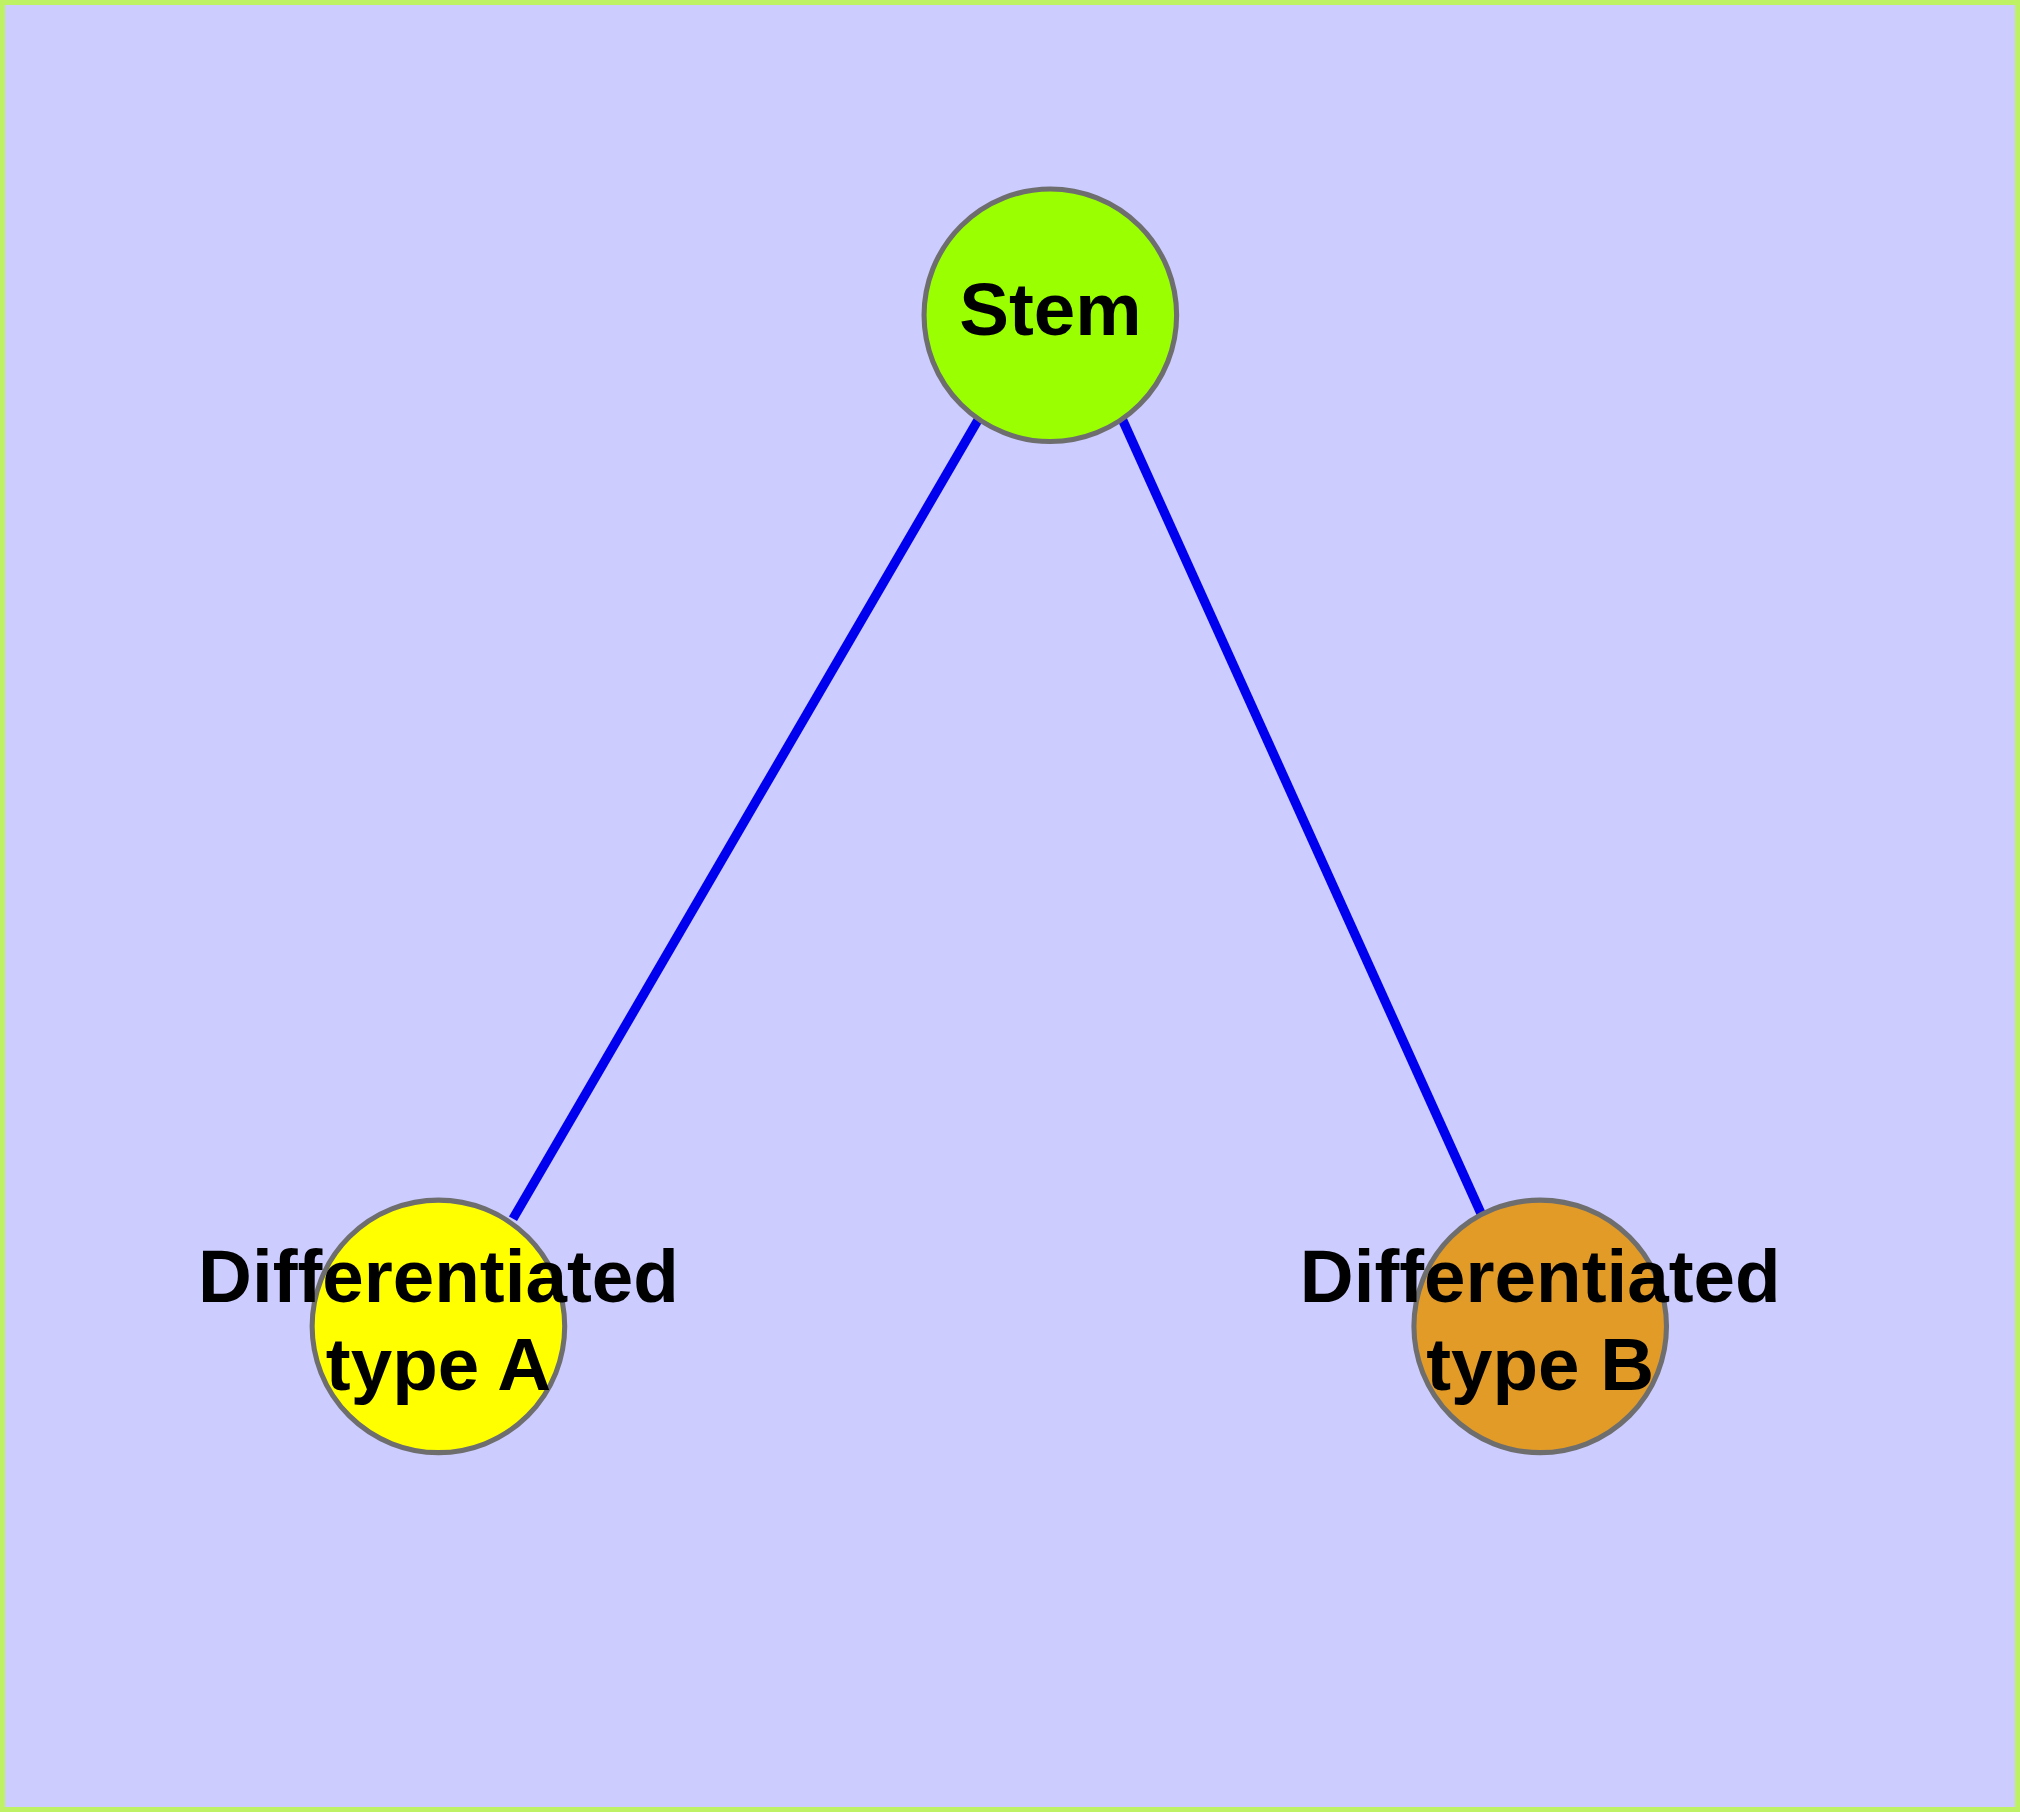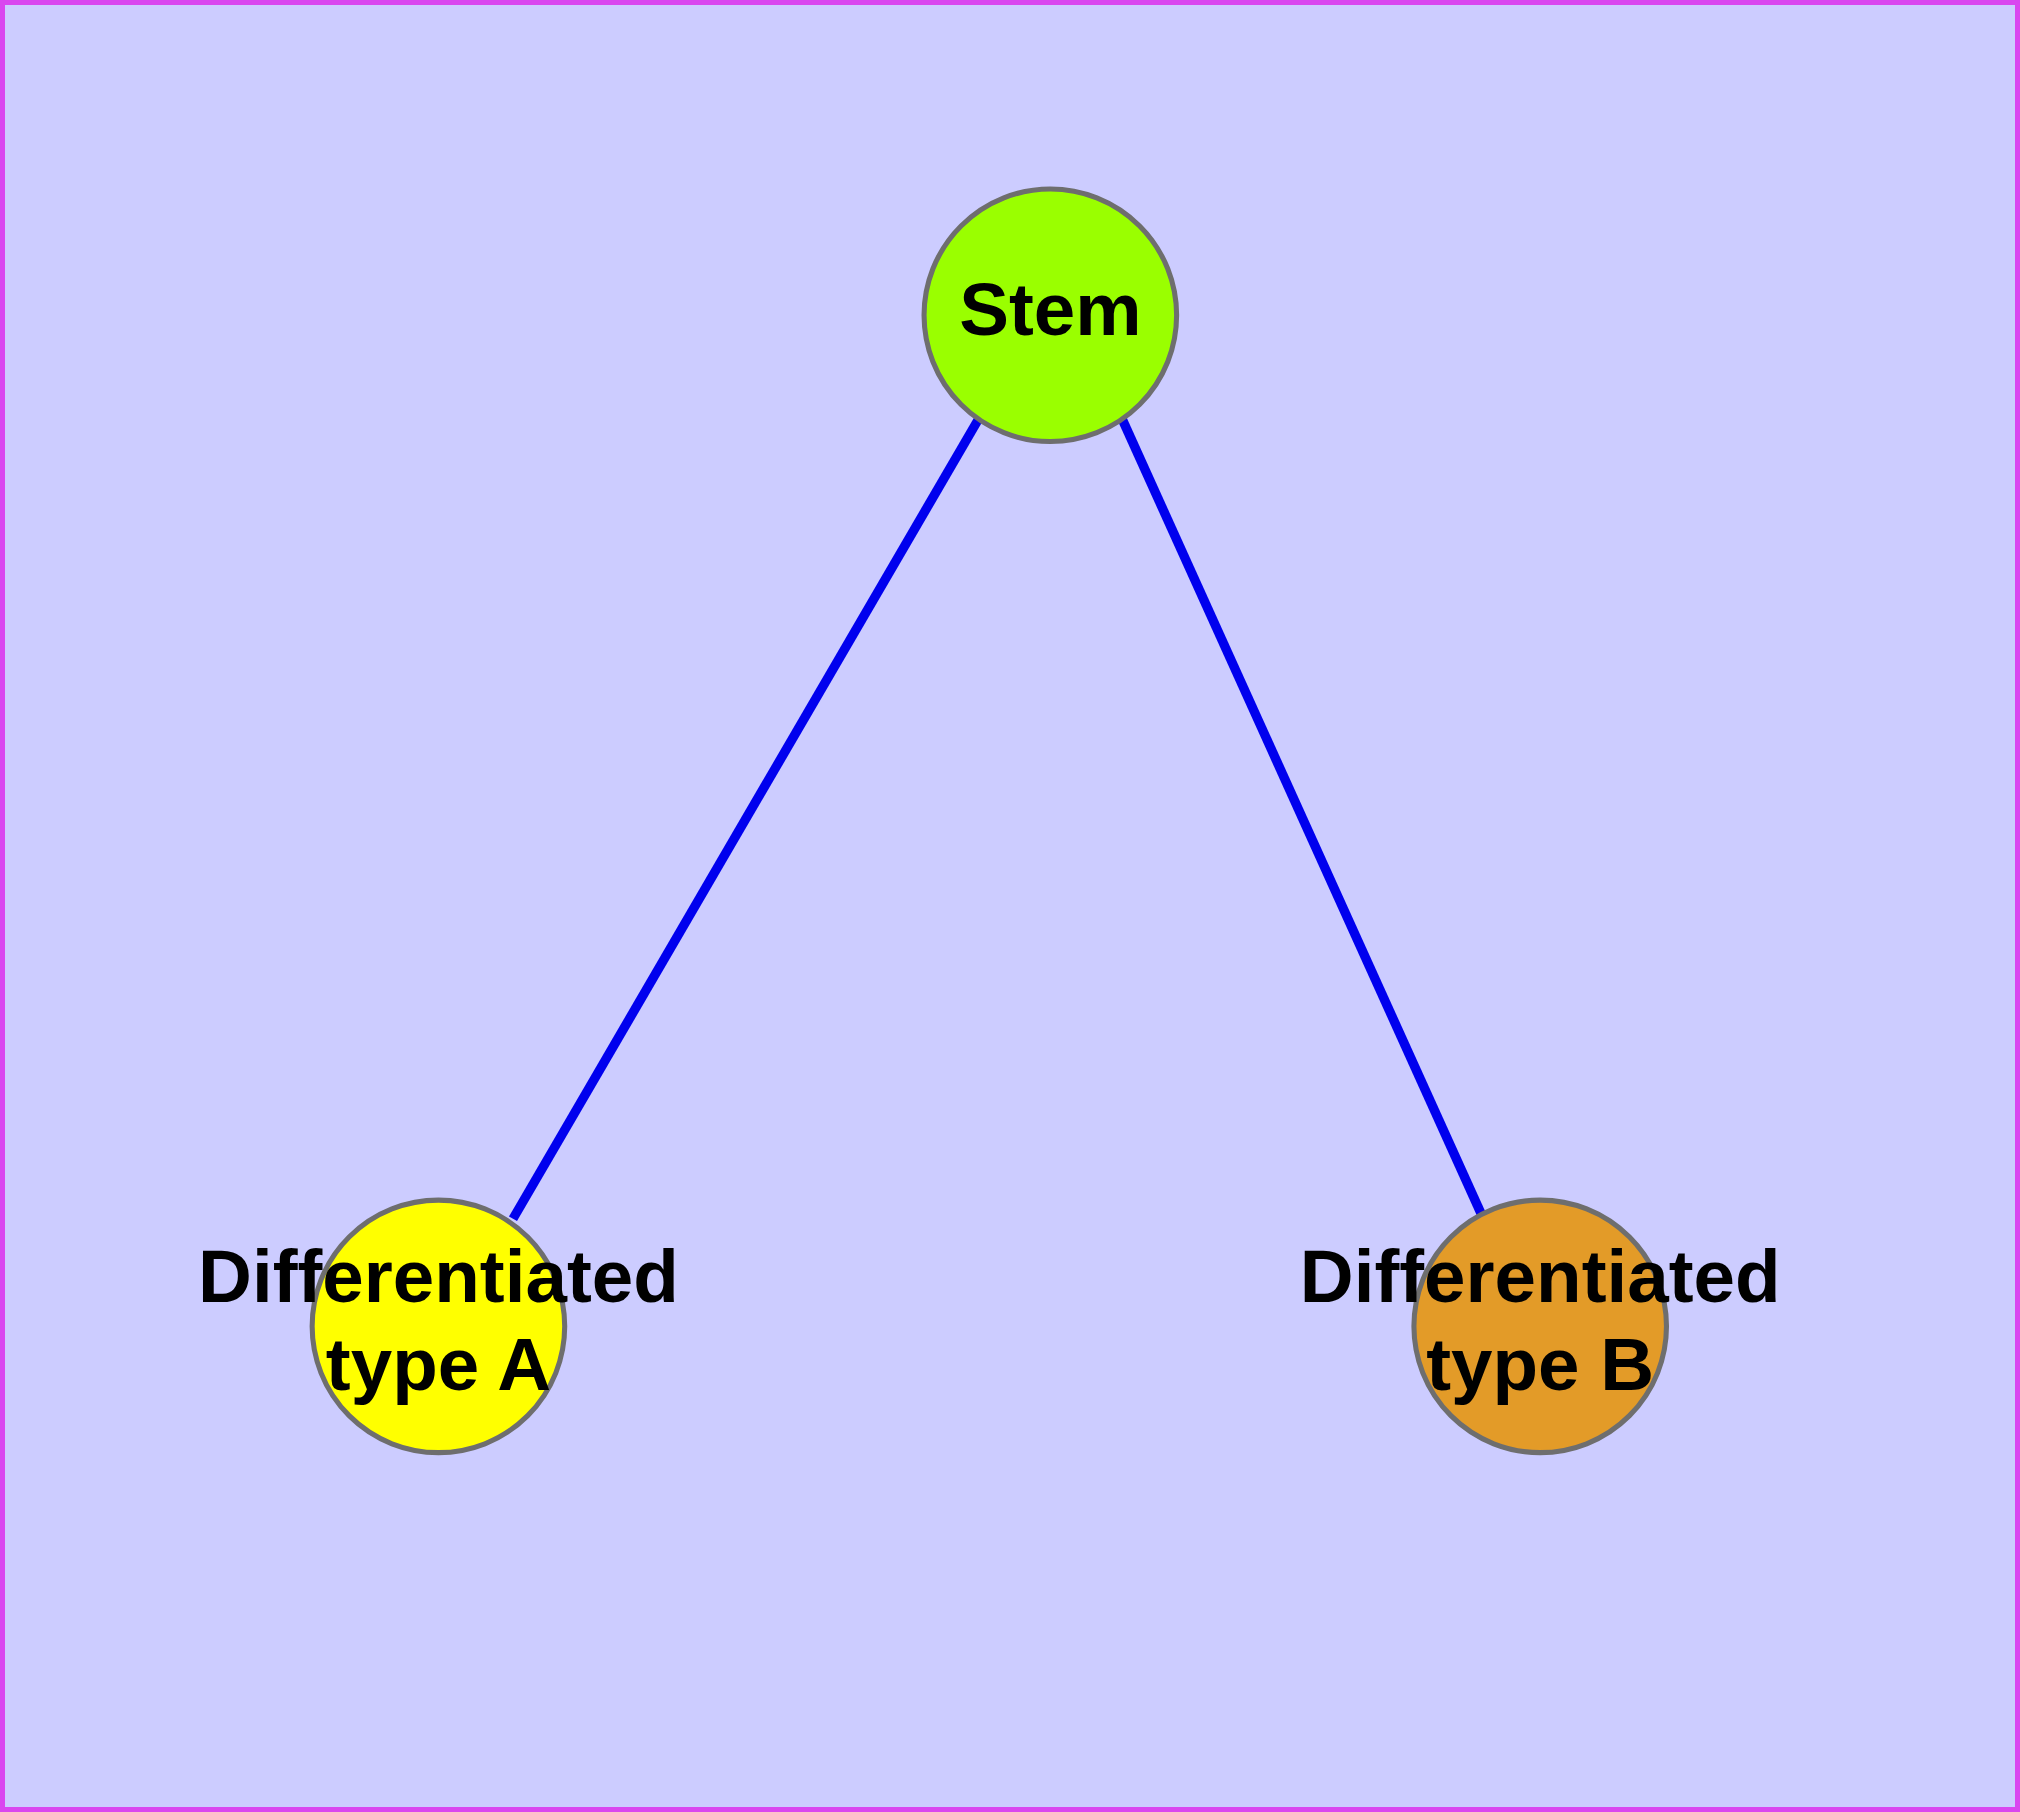--- a/index.html
+++ b/index.html
@@ -41,7 +41,7 @@
 </head>
 <body>
 
-<div id="canvas" style="width: 2021px; height: 1812px; background: #d946ef;">
+<div id="canvas" style="width: 2021px; height: 1812px; background: #bef264;">
   <div id="plot-area" style="background: rgb(204, 204, 255); width: 2010px; height: 1802px;"></div>
 
   <svg id="graph-svg" viewBox="0 0 2384 2138" style="width: 2021px; height: 1812px;">

